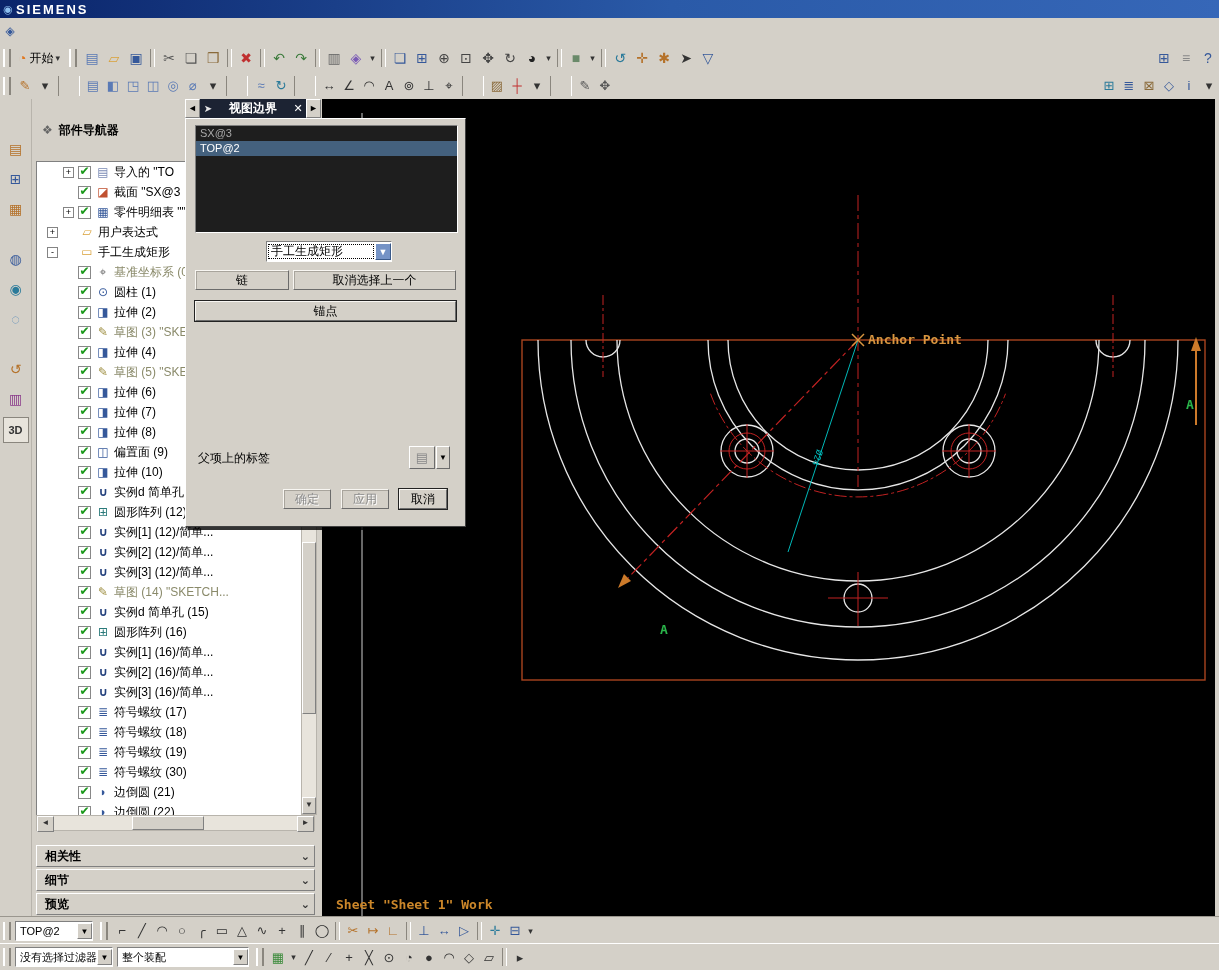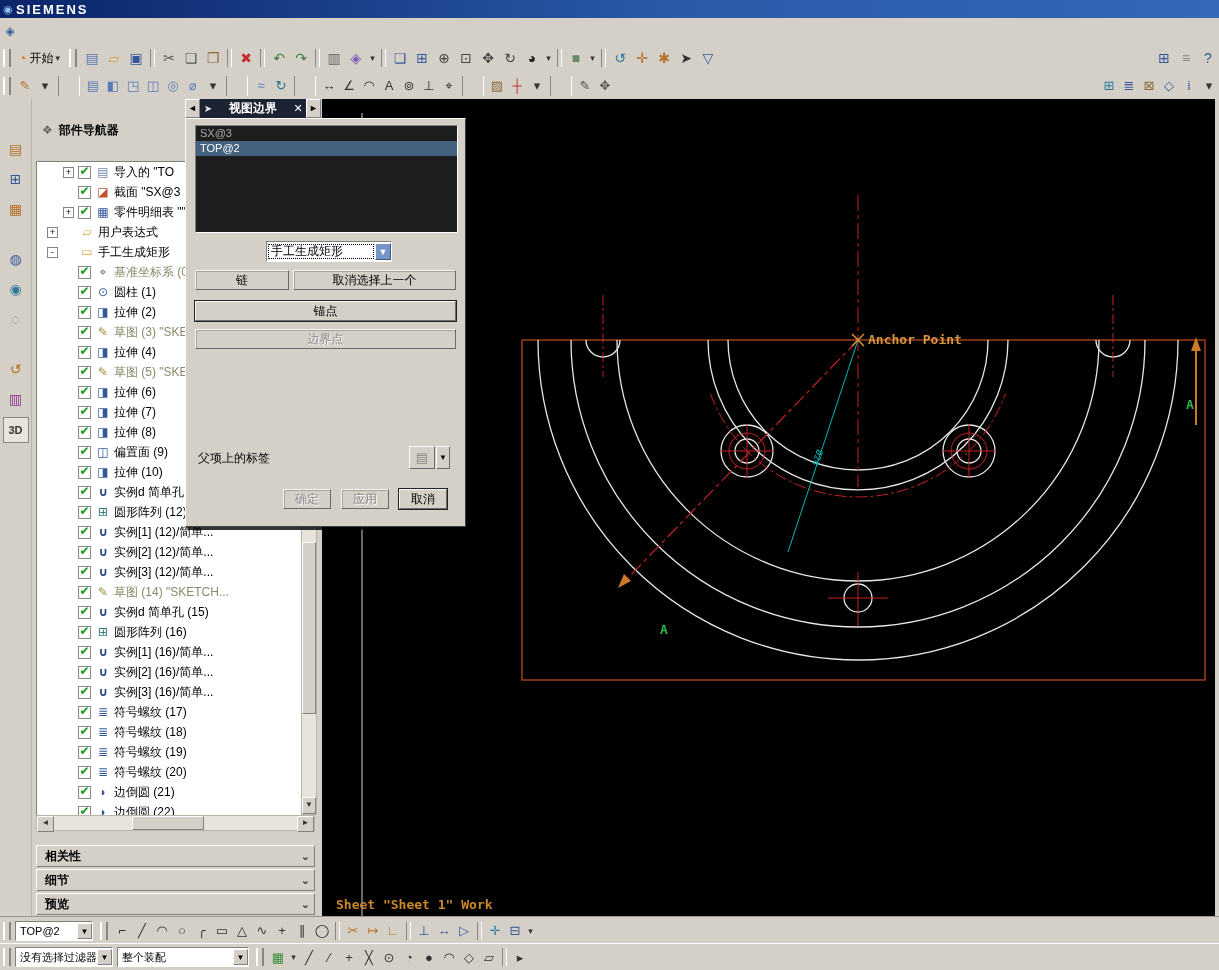--- a/index.html
+++ b/index.html
@@ -698,7 +698,6 @@
       <div class="d-btn" style="left:9px;top:151px;width:94px;">链</div>
       <div class="d-btn" style="left:107px;top:151px;width:163px;">取消选择上一个</div>
       <div class="d-btn default" style="left:9px;top:182px;width:261px;">锚点</div>
-      <div class="d-btn disabled" style="left:9px;top:210px;width:261px;">边界点</div>
       <div class="dlg-plabel">父项上的标签</div>
       <div class="p-iconbtn">▤</div>
       <div class="p-dd">▼</div>

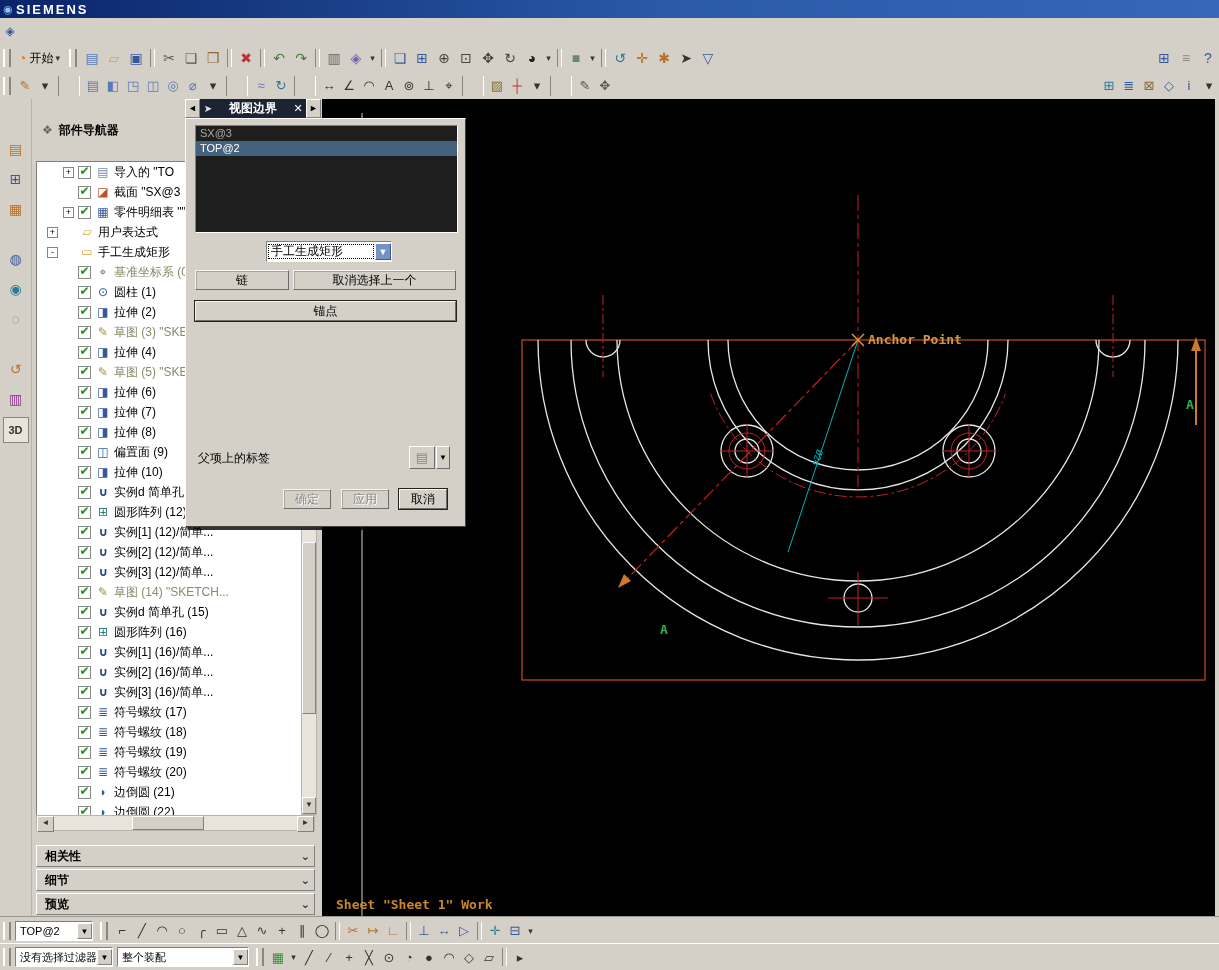--- a/index.html
+++ b/index.html
@@ -564,7 +564,7 @@
             <span class="texp" style="visibility: hidden;"></span>
             <span class="tchk">✔</span>
             <span class="ticon ic-thread"></span>
-            <span class="tlabel">符号螺纹 (20)</span>
+            <span class="tlabel">符号螺纹 (30)</span>
           </div>
 
           <div class="tree-row">

